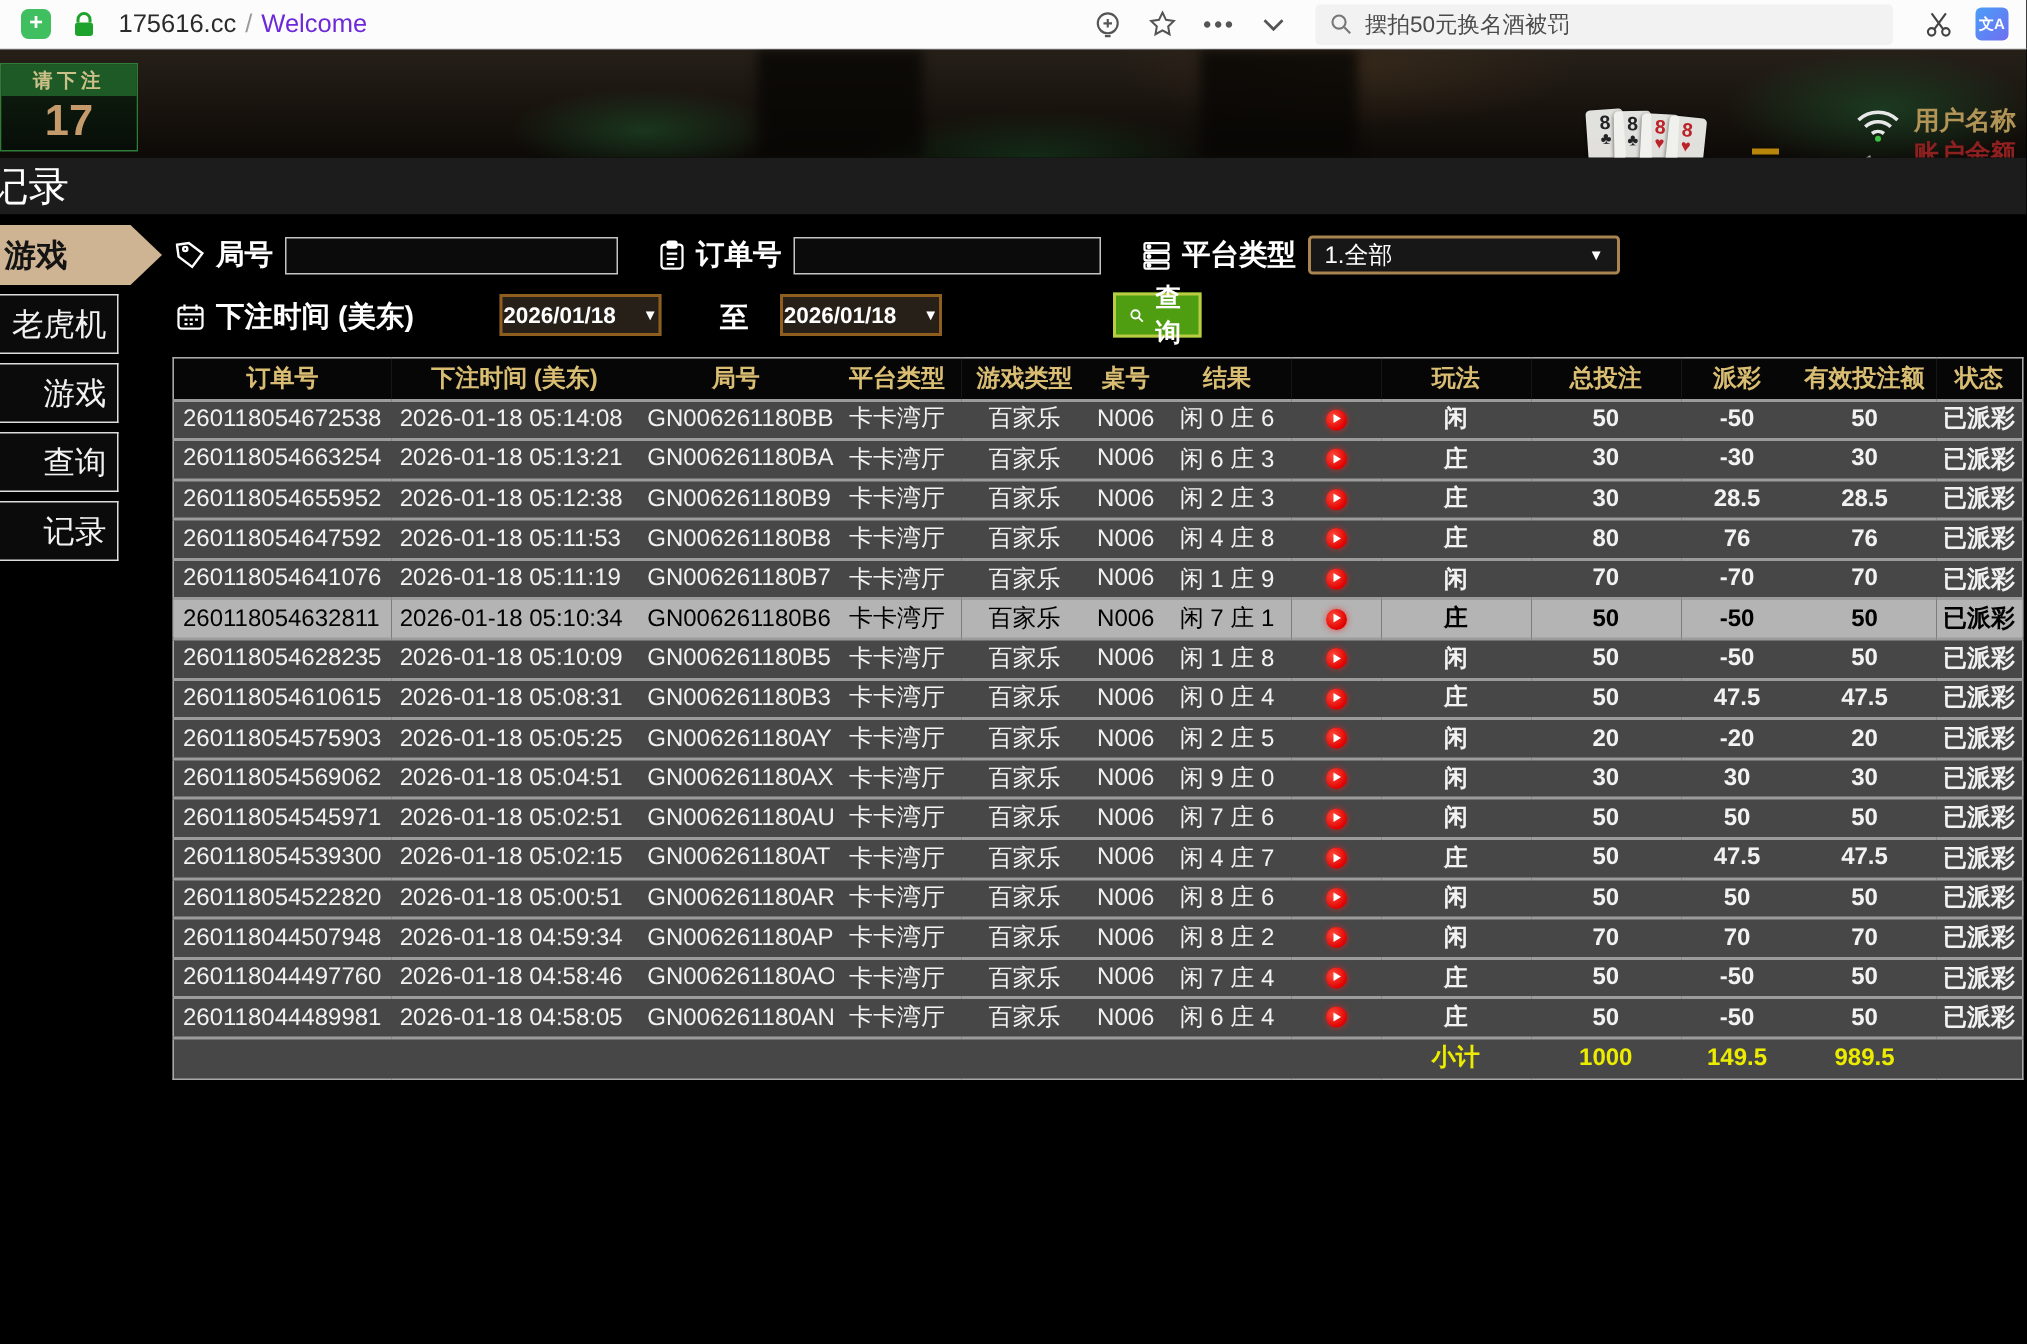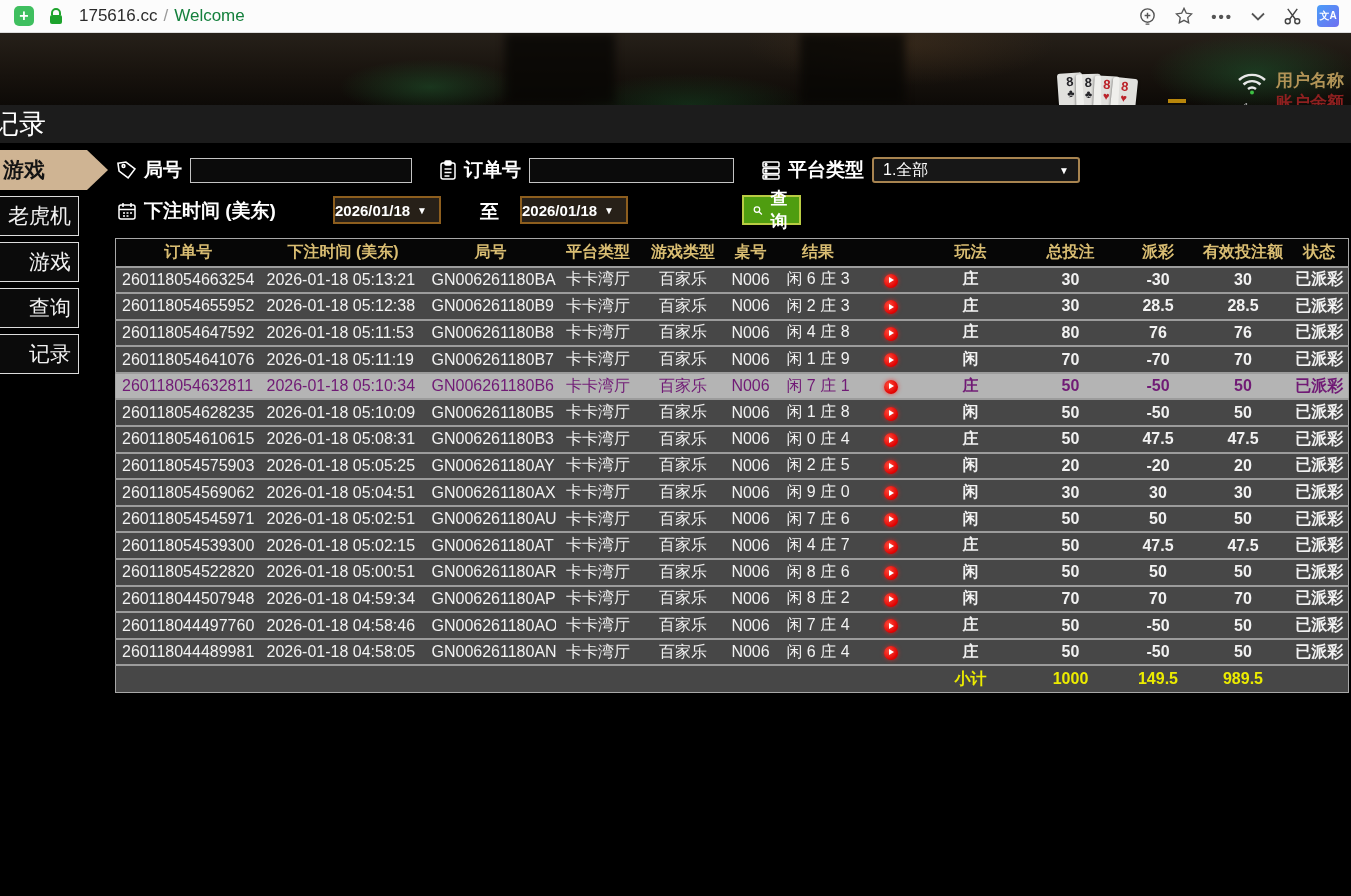--- a/index.html
+++ b/index.html
@@ -14,7 +14,7 @@
   .lock-ic { margin-left:15px; }
   .url-text { margin-left:16px; font-size:17px; color:#2b2b2b; }
   .url-sep { color:#9a9a9a; margin:0 6px; font-size:17px; }
-  .url-page { color:#15803d; font-size:17px; }
+  .url-page { color:#6d28d9; font-size:17px; }
   .bb-spacer { flex:1; }
   .bb-ic { margin:0 9px; display:flex; align-items:center; color:#555; }
   .dots-ic { font-size:15px; letter-spacing:2px; color:#555; font-weight:700; }

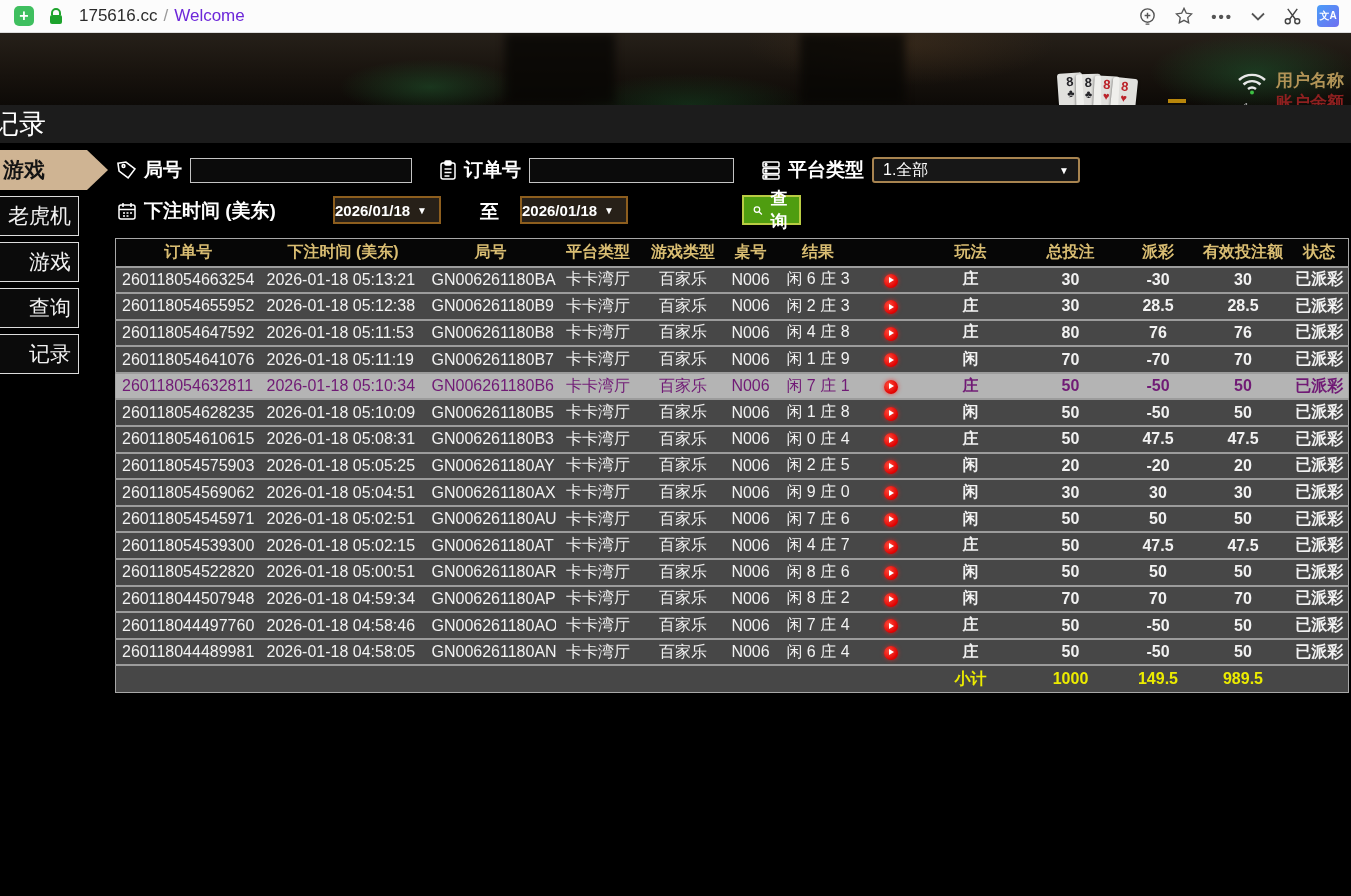--- a/index.html
+++ b/index.html
@@ -160,6 +160,13 @@
         <path d="M1 1.5l6 6 6-6"></path>
       </svg>
   </span>
+  <div class="search-pill">
+    <svg width="14" height="14" viewBox="0 0 16 16" fill="none" stroke="#777" stroke-width="1.6">
+        <circle cx="6.5" cy="6.5" r="5"></circle>
+        <path d="M10.5 10.5L15 15"></path>
+      </svg>
+    <span>摆拍50元换名酒被罚</span>
+  </div>
   <span class="bb-ic">
     <svg width="19" height="19" viewBox="0 0 20 20" fill="none" stroke="#444" stroke-width="1.5">
         <circle cx="5" cy="15" r="2.6"></circle>

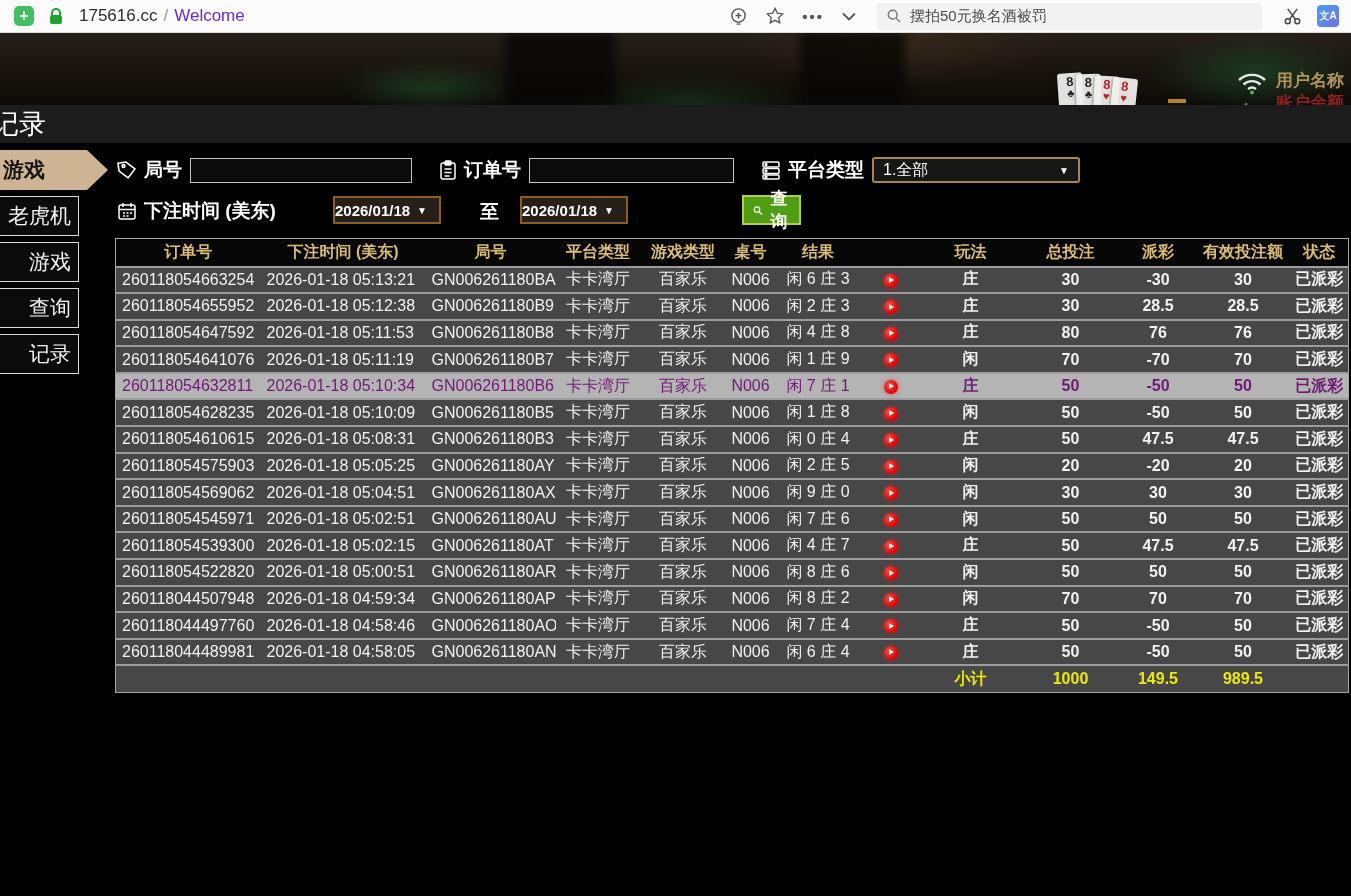--- a/index.html
+++ b/index.html
@@ -181,6 +181,10 @@
   <div class="sil sil1"></div>
   <div class="sil sil2"></div>
 
+  <div class="bet-badge">
+    <div class="bet-badge-top">请下注</div>
+    <div class="bet-badge-num">17</div>
+  </div>
 
   <div class="cards">
     <div class="card black">

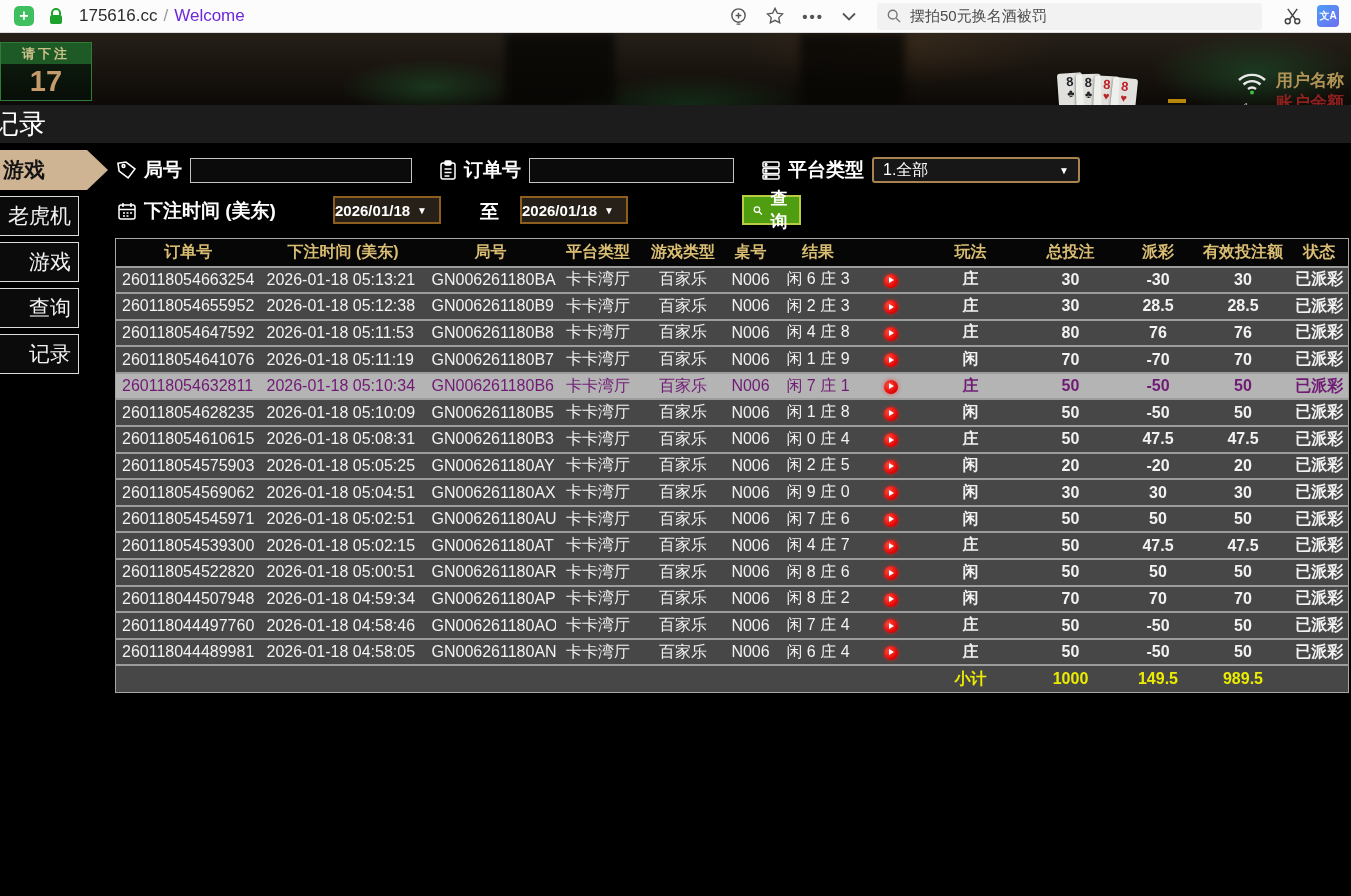--- a/index.html
+++ b/index.html
@@ -96,7 +96,7 @@
   .time-label { position:absolute; left:0; top:3px; display:flex; align-items:center; }
   .date-box { position:absolute; width:108px; height:28px; background:#272018;
     border:2px solid #8d5e1e; color:#fff; font-size:15px; font-weight:700;
-    display:flex; align-items:center; justify-content:flex-start; gap:7px; cursor:pointer; }
+    display:flex; align-items:center; justify-content:center; gap:18px; cursor:pointer; }
   .date-from { left:216px; top:1px; } .date-to { left:403px; top:1px; }
   .to-label { position:absolute; left:363px; top:4px; font-size:19px; font-weight:700; }
   .date-box .arr { font-size:10px; }

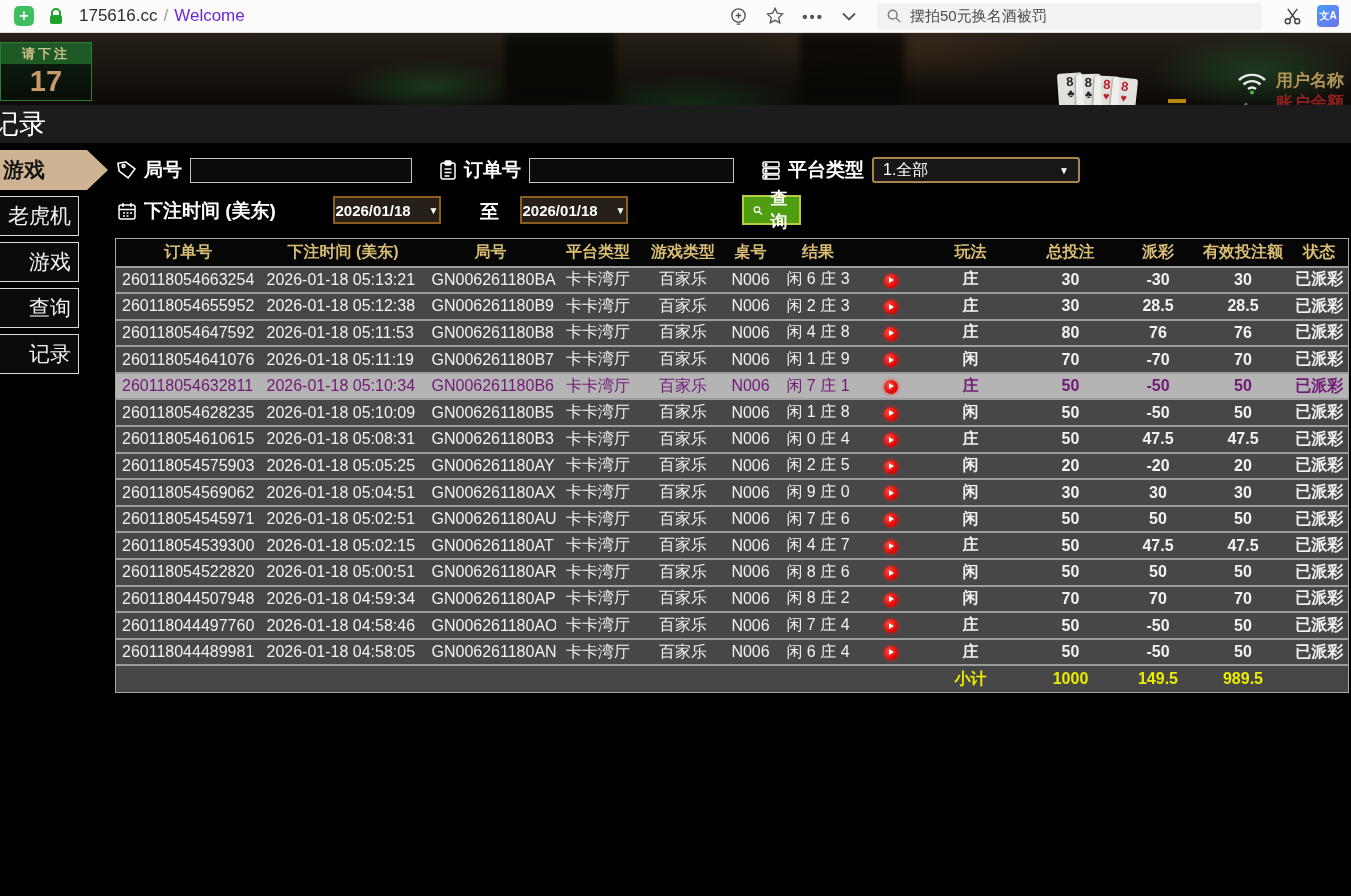--- a/index.html
+++ b/index.html
@@ -350,6 +350,21 @@
     </thead>
     <tbody>
         <tr>
+    <td class="l">260118054672538</td>
+    <td class="l">2026-01-18 05:14:08</td>
+    <td class="l">GN006261180BB</td>
+    <td class="c">卡卡湾厅</td>
+    <td class="c">百家乐</td>
+    <td class="c">N006</td>
+    <td class="c">闲 0 庄 6</td>
+    <td class="c"><span class="play"></span></td>
+    <td class="c bold">闲</td>
+    <td class="c num">50</td>
+    <td class="c num loss">-50</td>
+    <td class="c num">50</td>
+    <td class="c status">已派彩</td>
+  </tr>
+        <tr>
     <td class="l">260118054663254</td>
     <td class="l">2026-01-18 05:13:21</td>
     <td class="l">GN006261180BA</td>

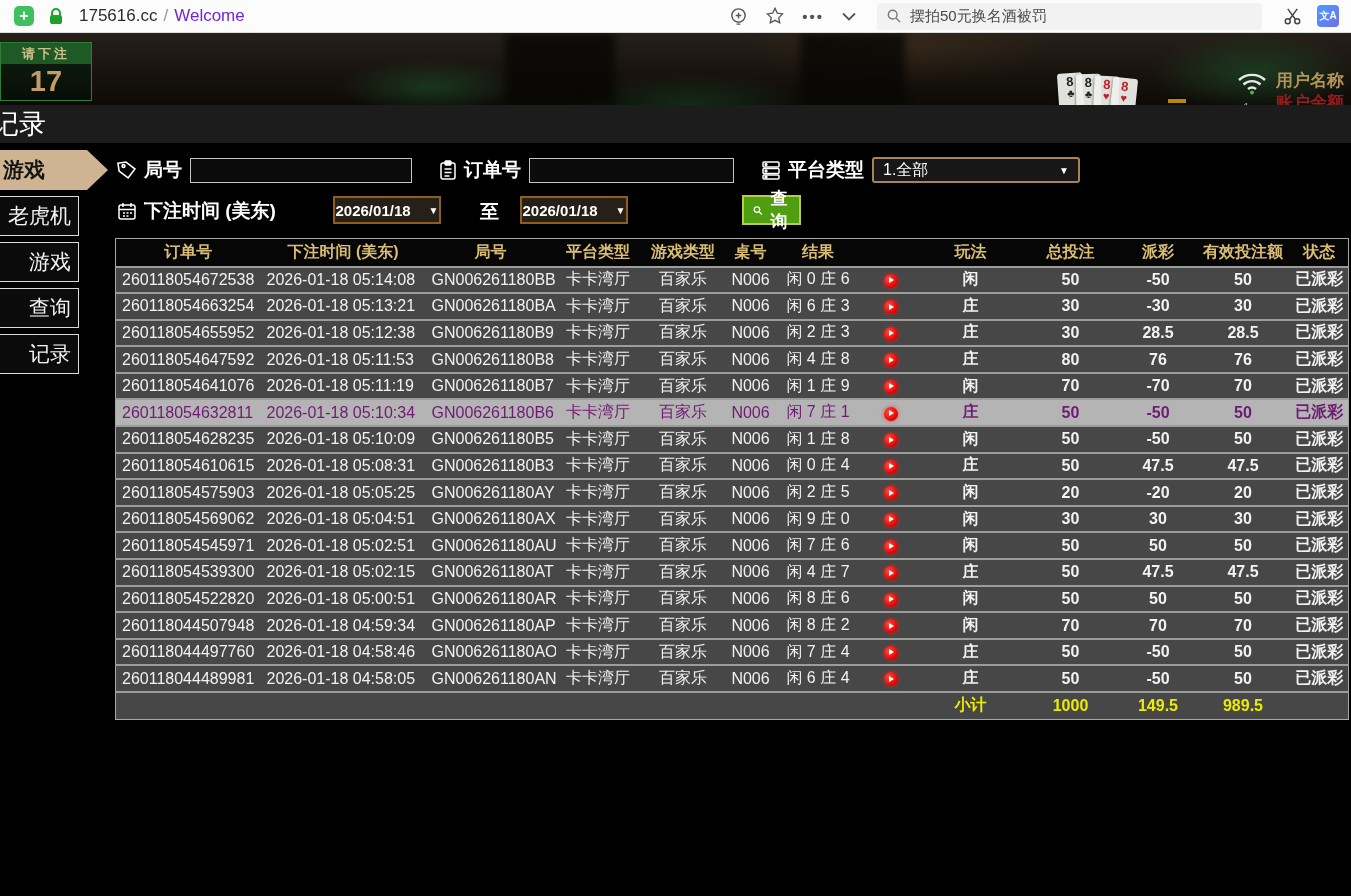--- a/index.html
+++ b/index.html
@@ -117,7 +117,7 @@
   .bet-table td.num { font-weight:700; }
   .win { color:#c21f3f; } .loss { color:#42d53e; }
   td.status { color:#29d129; font-weight:700; font-size:15px; }
-  tr.highlight td { background:#b4b4b4; color:#701a75; }
+  tr.highlight td { background:#b4b4b4; color:#000000; }
   .play { display:inline-block; width:14px; height:14px; border-radius:50%; cursor:pointer;
     background:radial-gradient(circle at 35% 35%,#ff4a3a,#e00000 70%);
     box-shadow:0 0 4px rgba(255,30,30,.7); position:relative; vertical-align:middle; }

